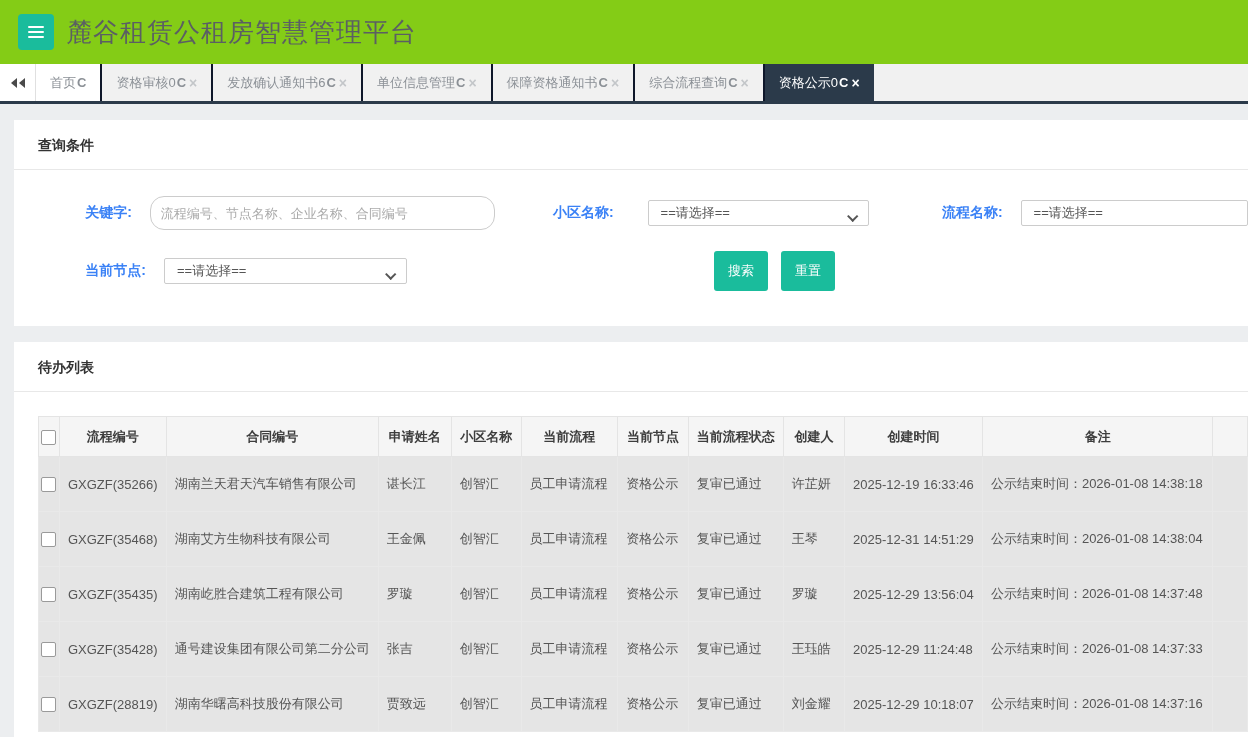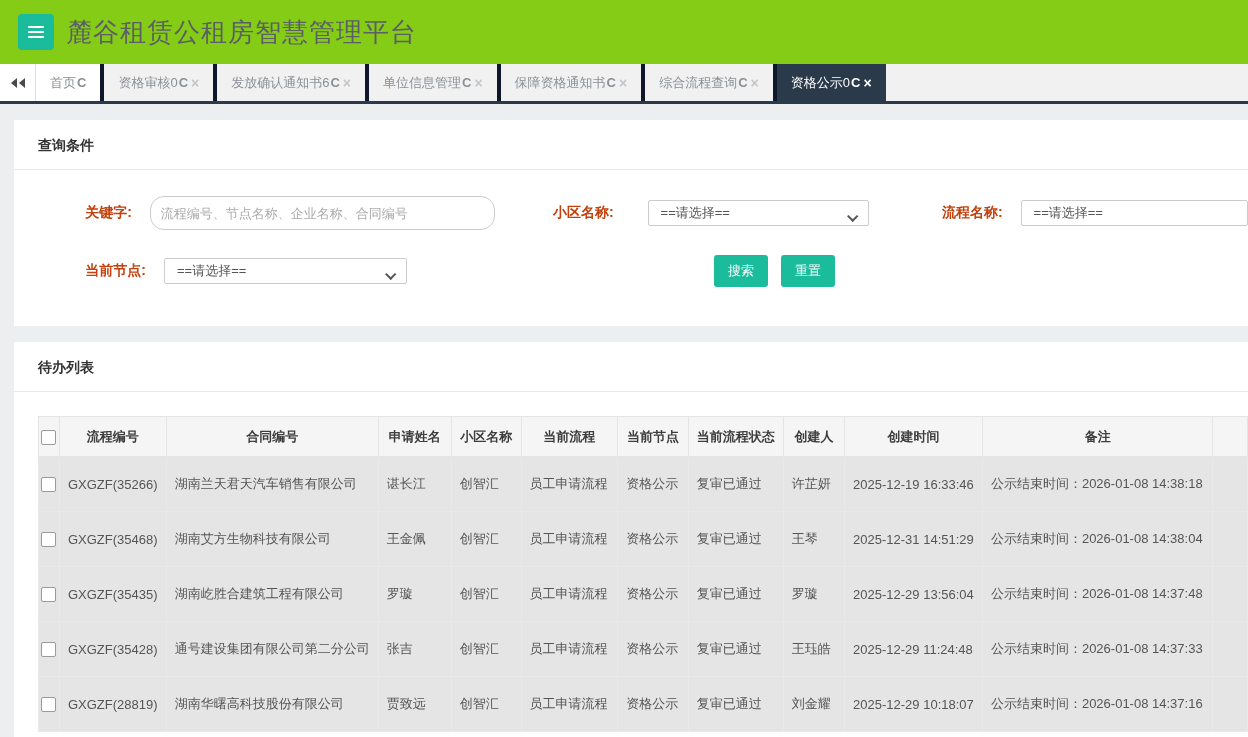--- a/index.html
+++ b/index.html
@@ -35,7 +35,7 @@
   .tabs { display:flex; }
   .tab {
     display:flex; align-items:center; padding:0 14px; font-size:13px;
-    color:#8b9096; background:#f1f1f1; border-right:4px solid #0f172a;
+    color:#8b9096; background:#f1f1f1; border-right:2px solid #0f172a;
     cursor:pointer; white-space:nowrap;
   }
   .tab.first { background:#fff; }

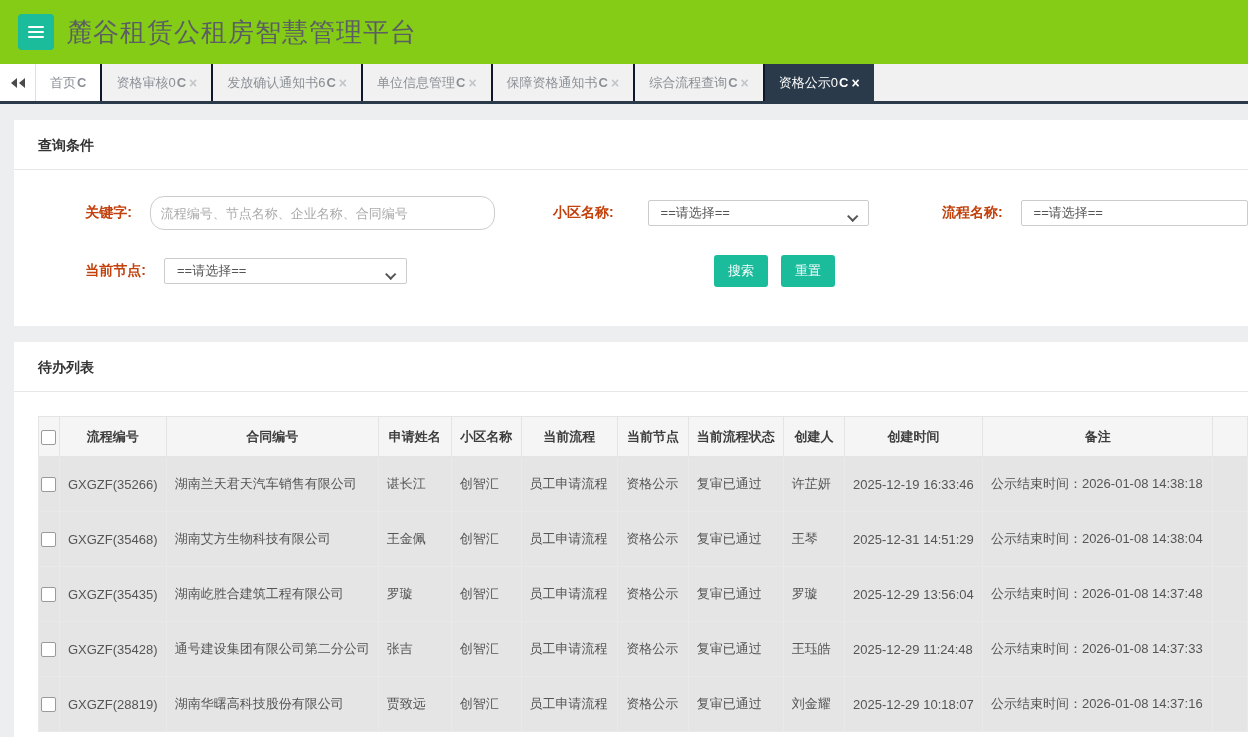--- a/index.html
+++ b/index.html
@@ -56,7 +56,7 @@
   .filters { padding:26px 0 38px; }
   .frow { display:flex; align-items:center; height:34px; }
   .frow + .frow { margin-top:24px; }
-  .flabel { font-size:14px; font-weight:700; color:#c2410c; text-align:right; white-space:nowrap; }
+  .flabel { font-size:14px; font-weight:700; color:#3b82f6; text-align:right; white-space:nowrap; }
   .flabel.w1 { width:150px; padding-right:18px; }
   .flabel.w2 { width:167px; padding-right:34px; }
   .flabel.w3 { width:168px; padding-right:18px; }

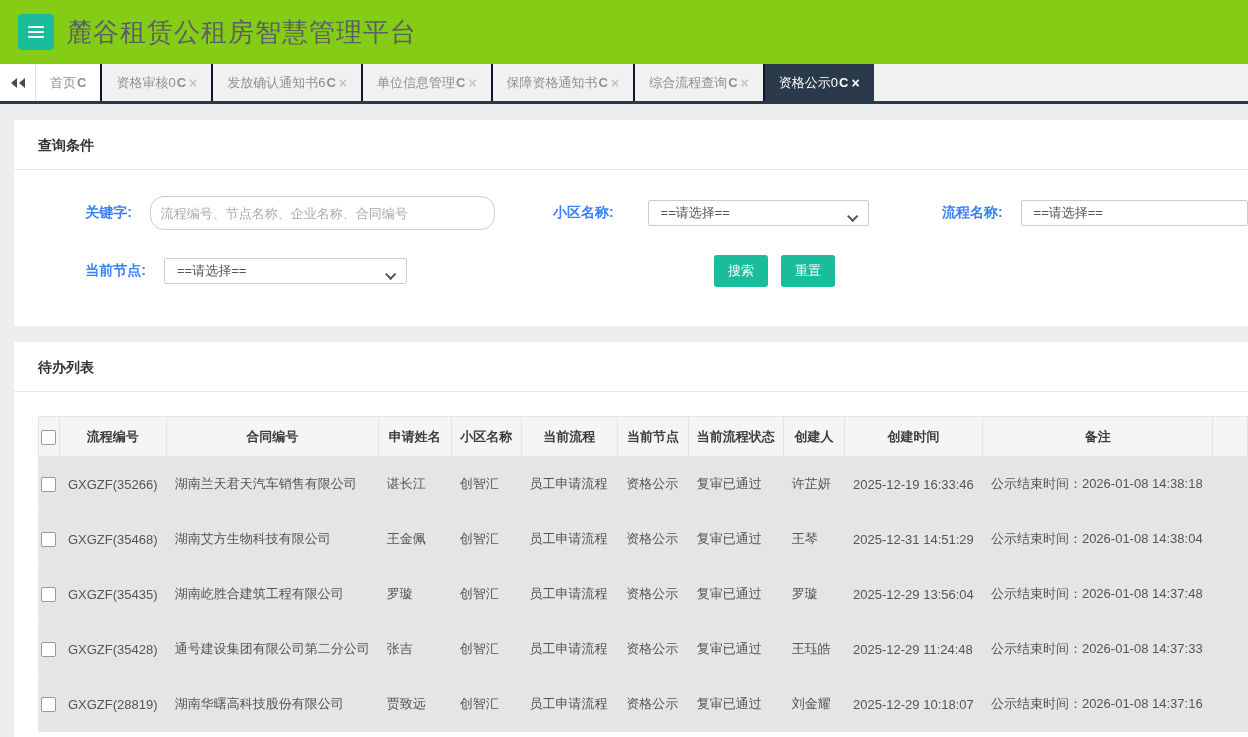--- a/index.html
+++ b/index.html
@@ -79,7 +79,7 @@
   }
   .btn-group { margin-left:307px; display:flex; }
   .btn {
-    height:32px; padding:0 14px; background:#1abc9c; color:#fff; border:none;
+    height:40px; padding:0 14px; background:#1abc9c; color:#fff; border:none;
     border-radius:3px; font-size:13px; cursor:pointer; margin-right:13px;
     font-family:inherit;
   }

